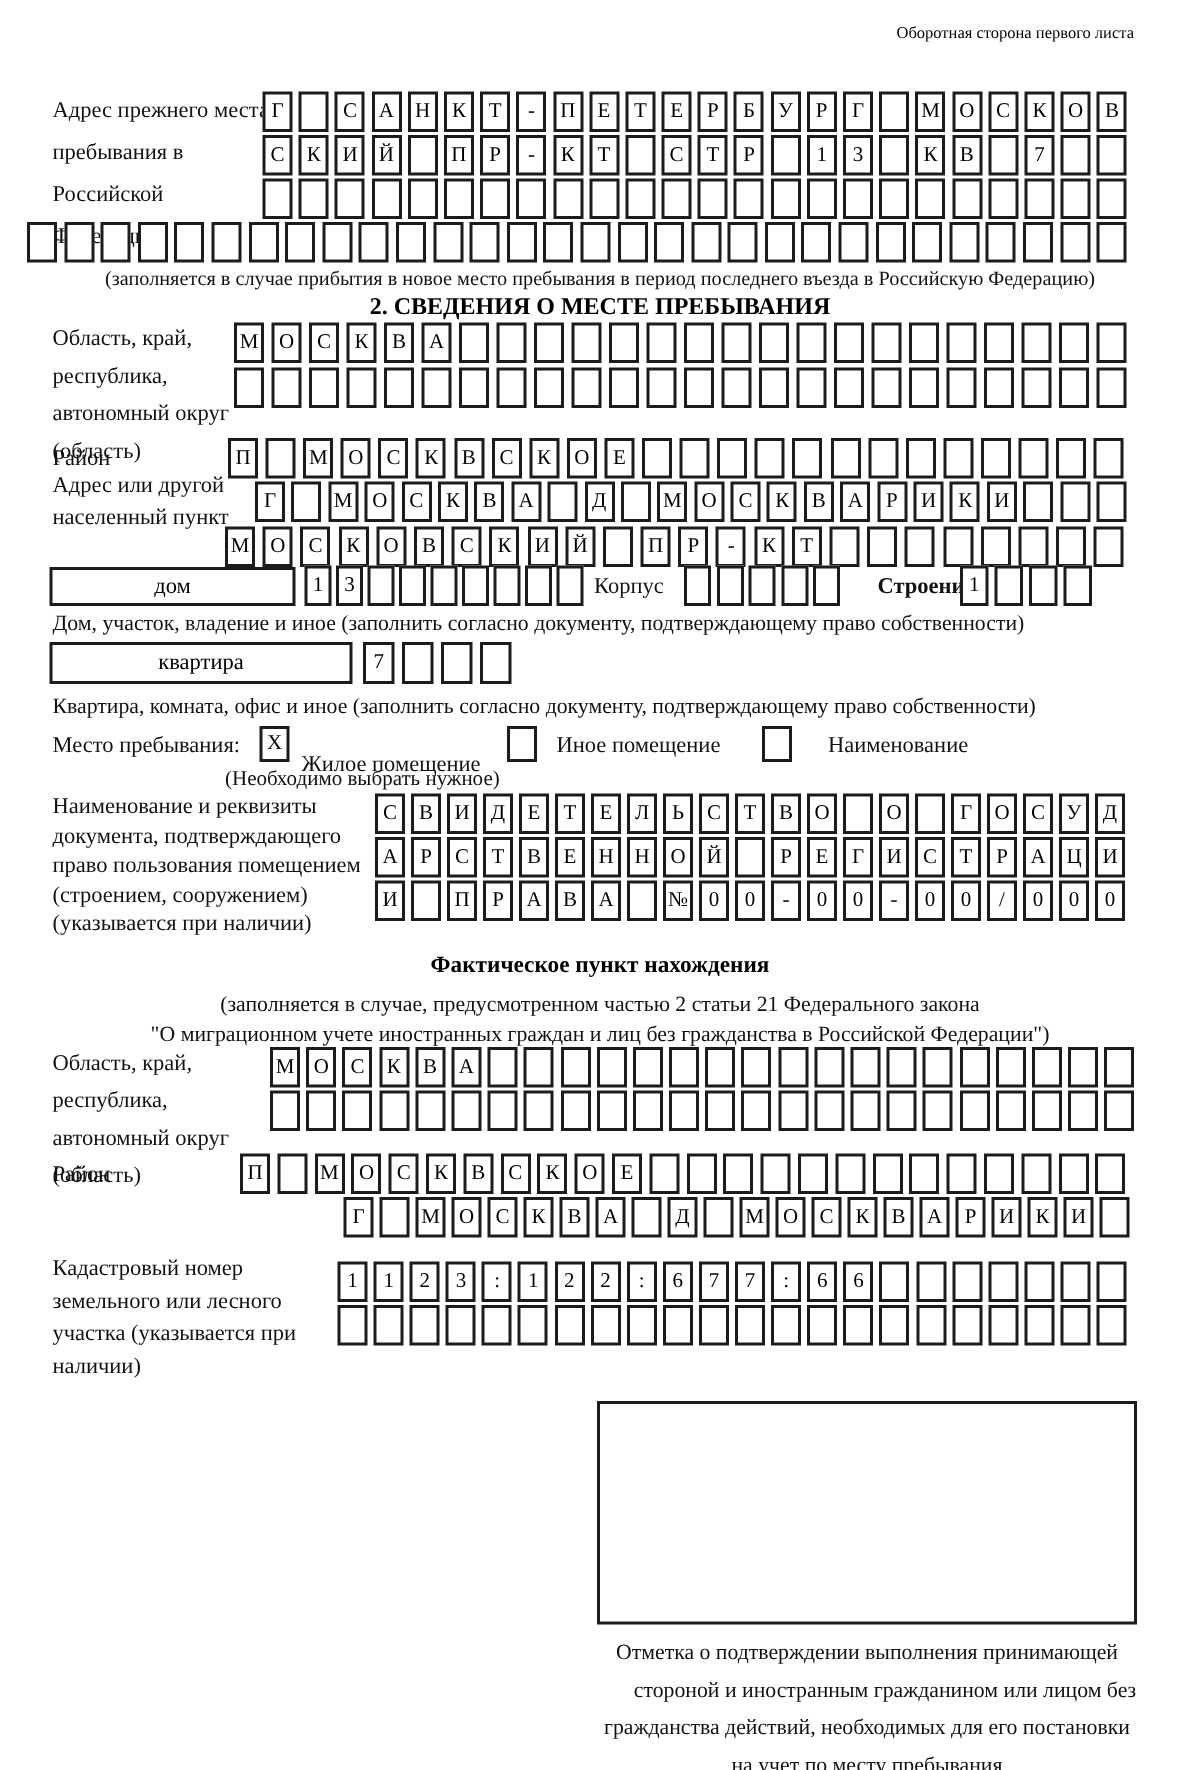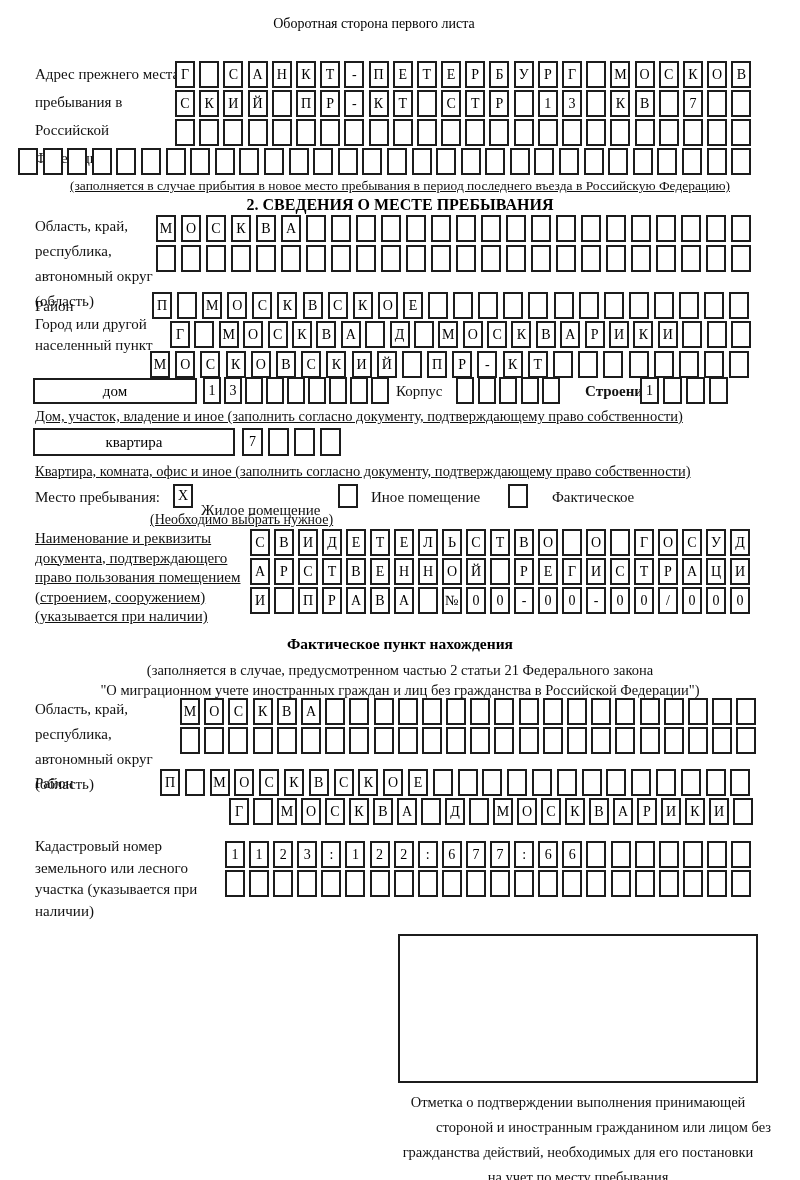--- a/index.html
+++ b/index.html
@@ -23,7 +23,7 @@
 
 <div id="page">
 
-  <div class="abs" style="left:4px;top:16px;width:740px;text-align:center;font-size:14px;">Оборотная сторона первого листа</div>
+  <div class="abs" style="left:16px;top:16px;width:740px;text-align:right;font-size:11px;">Оборотная сторона первого листа</div>
 
   <div class="lbl" style="left:35px;top:60px;width:145px;line-height:28px;">Адрес прежнего места пребывания в Российской Федерации</div>
   <div class="boxrow" style="left:175px;top:61px;--g:4.2px;">

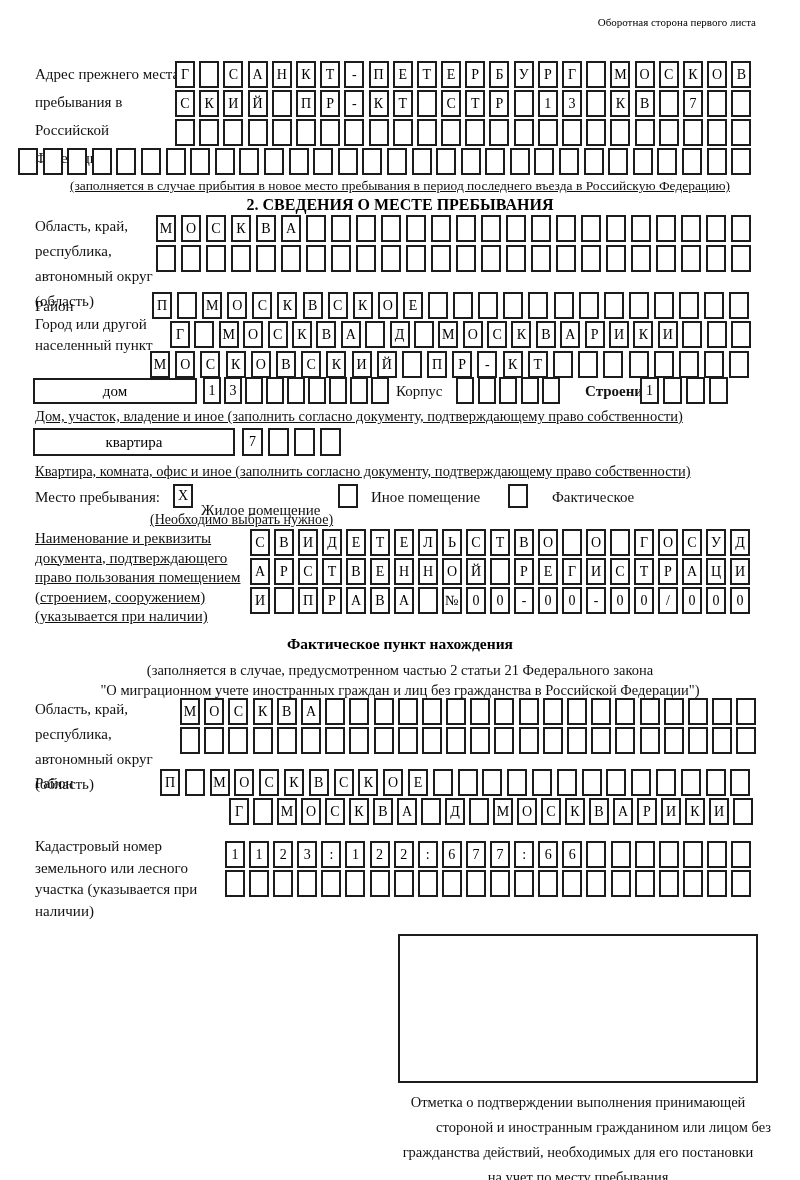--- a/index.html
+++ b/index.html
@@ -7,7 +7,7 @@
         font-family:"Liberation Serif","DejaVu Serif",serif;overflow:hidden;}
   .abs{position:absolute;}
   .lbl{position:absolute;font-size:15px;line-height:27px;color:#111;}
-  .note{position:absolute;font-size:13.5px;color:#111;text-decoration:underline;}
+  .note{position:absolute;font-size:13.5px;color:#111;}
   .title{position:absolute;left:0;width:800px;text-align:center;font-weight:bold;font-size:16px;color:#000;}
   .boxrow{position:absolute;display:flex;gap:var(--g,4px);}
   .cell{flex:0 0 auto;width:var(--w,20px);height:var(--h,27px);border:2px solid #1c1c1c;

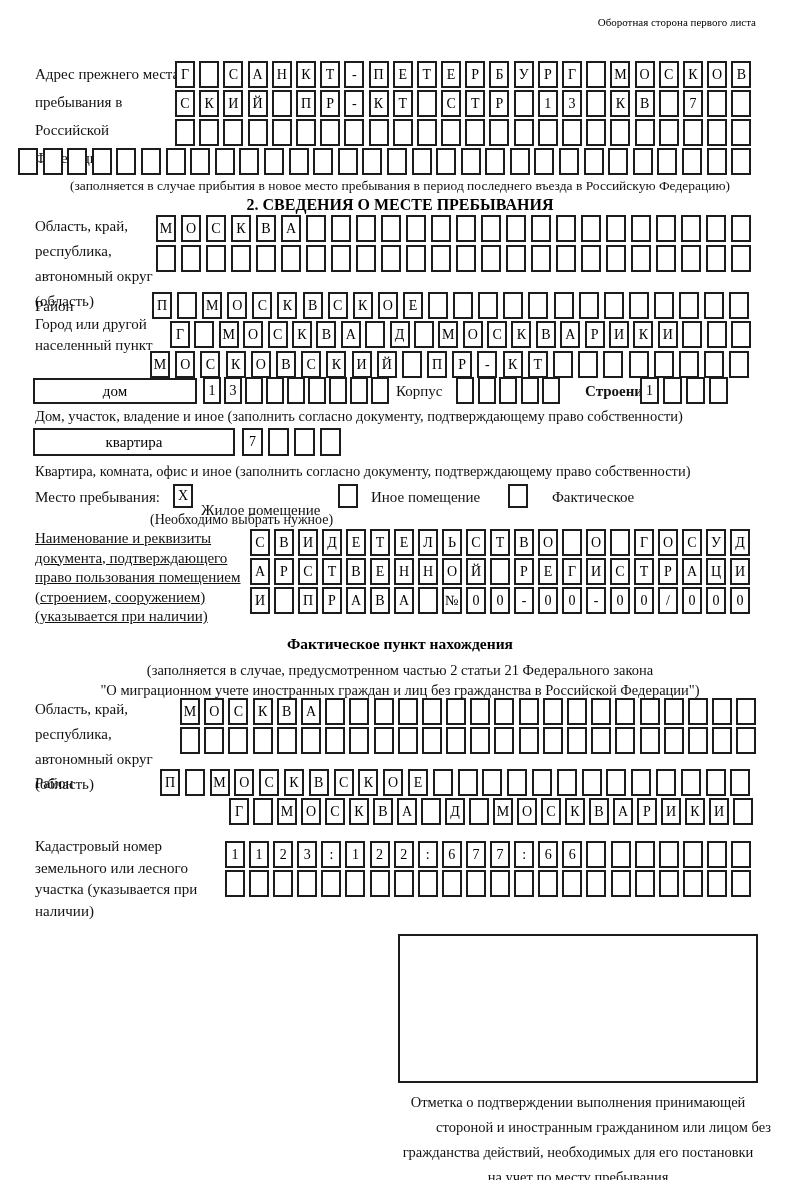--- a/index.html
+++ b/index.html
@@ -222,7 +222,7 @@
       <span class="cell"></span>
     </div>
 
-  <div class="lbl" style="left:35px;top:314px;width:135px;line-height:21px;">Город или другой населенный пункт</div>
+  <div class="lbl" style="left:35px;top:314px;width:135px;line-height:21px;">Адрес или другой населенный пункт</div>
   <div class="boxrow" style="left:170px;top:321px;--g:4.4px;">
       <span class="cell">Г</span>
       <span class="cell"></span>

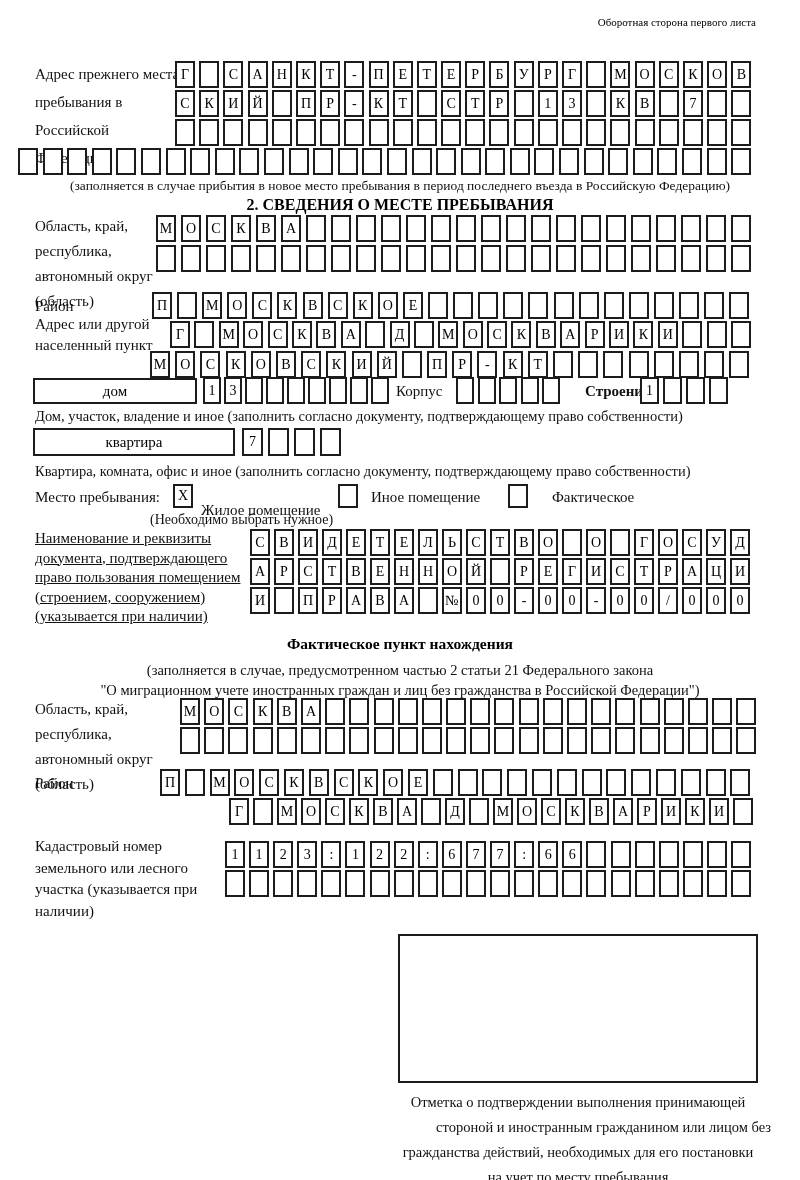--- a/index.html
+++ b/index.html
@@ -330,7 +330,7 @@
   <div class="boxrow" style="left:508px;top:484px;--w:20px;--h:24px;">
       <span class="cell"></span>
     </div>
-  <div class="lbl" style="left:552px;top:484px;">Фактическое</div>
+  <div class="lbl" style="left:552px;top:484px;">Наименование</div>
   <div class="note" style="left:150px;top:512px;width:400px;text-align:left;font-size:14px;">(Необходимо выбрать нужное)</div>
 
   <div class="lbl" style="left:35px;top:529px;width:218px;line-height:19.5px;text-decoration:underline;">Наименование и реквизиты документа, подтверждающего право пользования помещением (строением, сооружением) (указывается при наличии)</div>

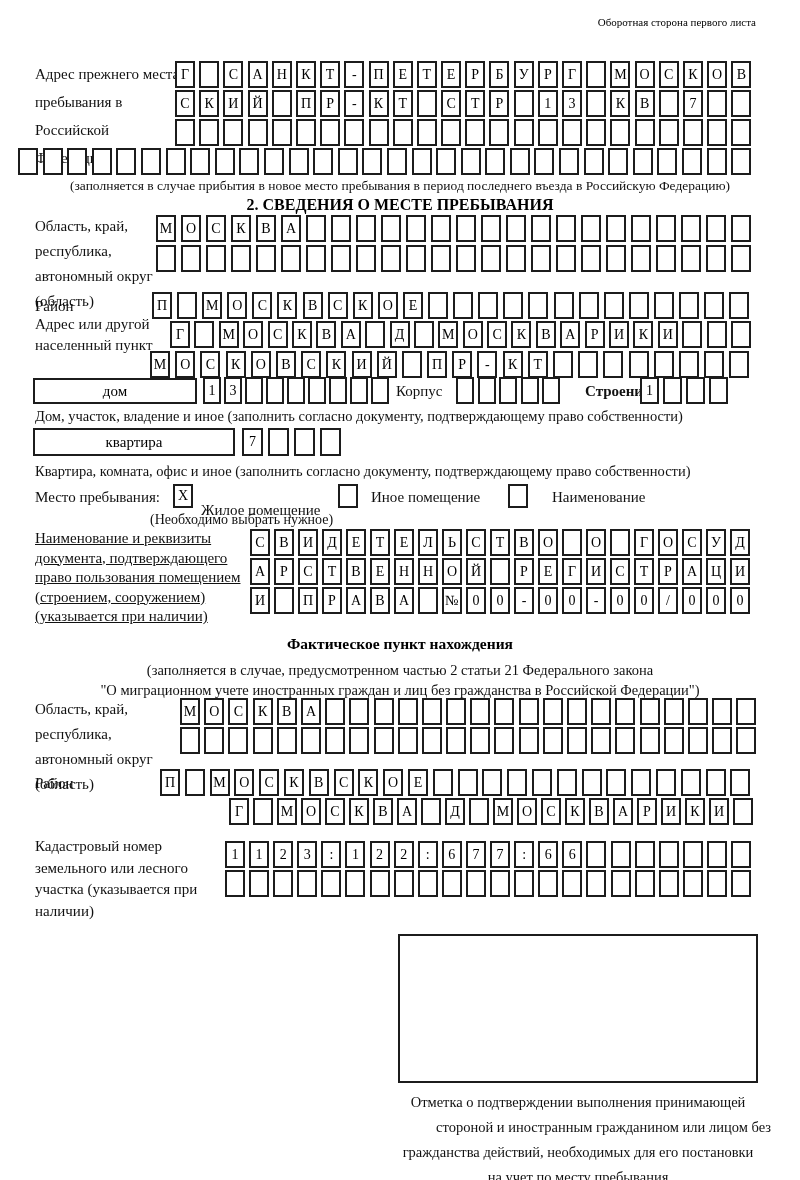--- a/index.html
+++ b/index.html
@@ -333,7 +333,7 @@
   <div class="lbl" style="left:552px;top:484px;">Наименование</div>
   <div class="note" style="left:150px;top:512px;width:400px;text-align:left;font-size:14px;">(Необходимо выбрать нужное)</div>
 
-  <div class="lbl" style="left:35px;top:529px;width:218px;line-height:19.5px;text-decoration:underline;">Наименование и реквизиты документа, подтверждающего право пользования помещением (строением, сооружением) (указывается при наличии)</div>
+  <div class="lbl" style="left:35px;top:529px;width:218px;line-height:19.5px;">Наименование и реквизиты документа, подтверждающего право пользования помещением (строением, сооружением) (указывается при наличии)</div>
   <div class="boxrow" style="left:250px;top:529px;--g:4px;">
       <span class="cell">С</span>
       <span class="cell">В</span>

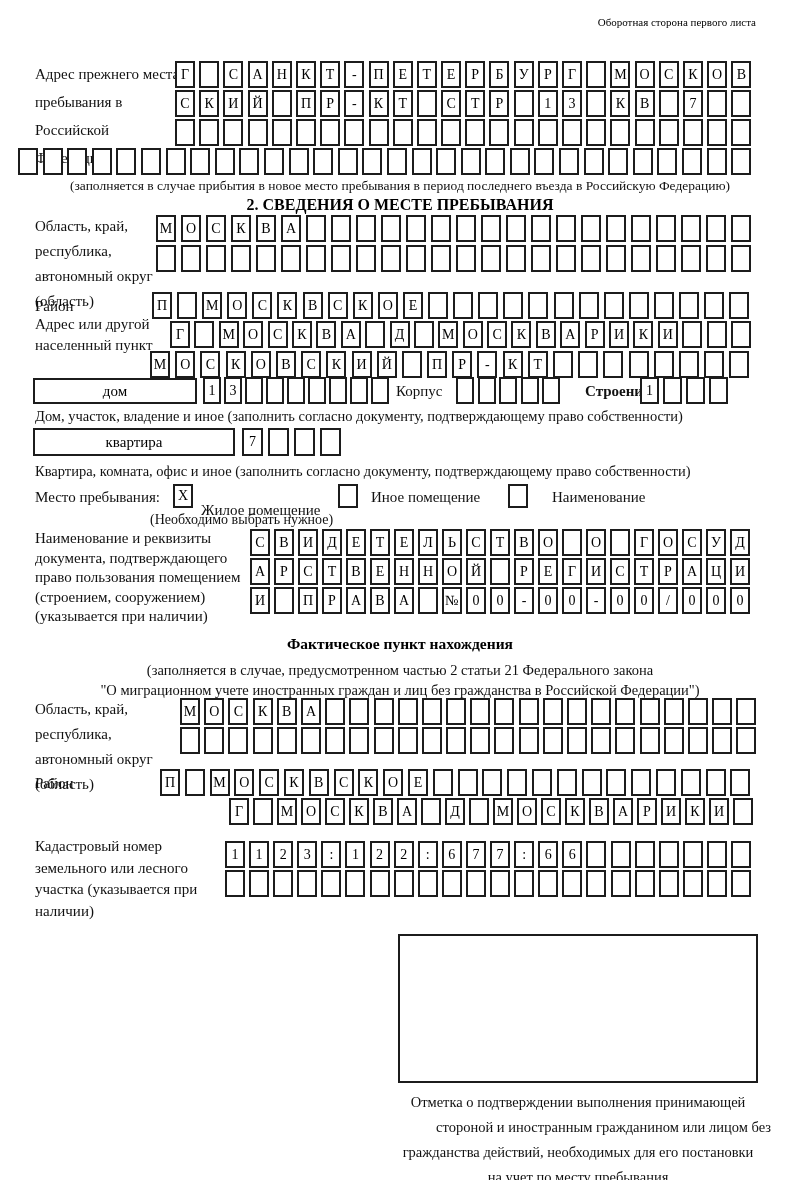--- a/index.html
+++ b/index.html
@@ -567,7 +567,7 @@
 
   <div class="bigbox" style="left:398px;top:934px;width:360px;height:149px;"></div>
   <div class="centernote" style="left:385px;top:1090px;width:386px;line-height:25px;">Отметка о подтверждении выполнения принимающей</div>
-  <div class="centernote" style="left:385px;top:1115px;width:386px;line-height:25px;text-align:right;">стороной и иностранным гражданином или лицом без</div>
+  <div class="centernote" style="left:397px;top:1115px;width:386px;line-height:25px;">стороной и иностранным гражданином или лицом без</div>
   <div class="centernote" style="left:385px;top:1140px;width:386px;line-height:25px;">гражданства действий, необходимых для его постановки</div>
   <div class="centernote" style="left:385px;top:1165px;width:386px;line-height:25px;">на учет по месту пребывания</div>
 

